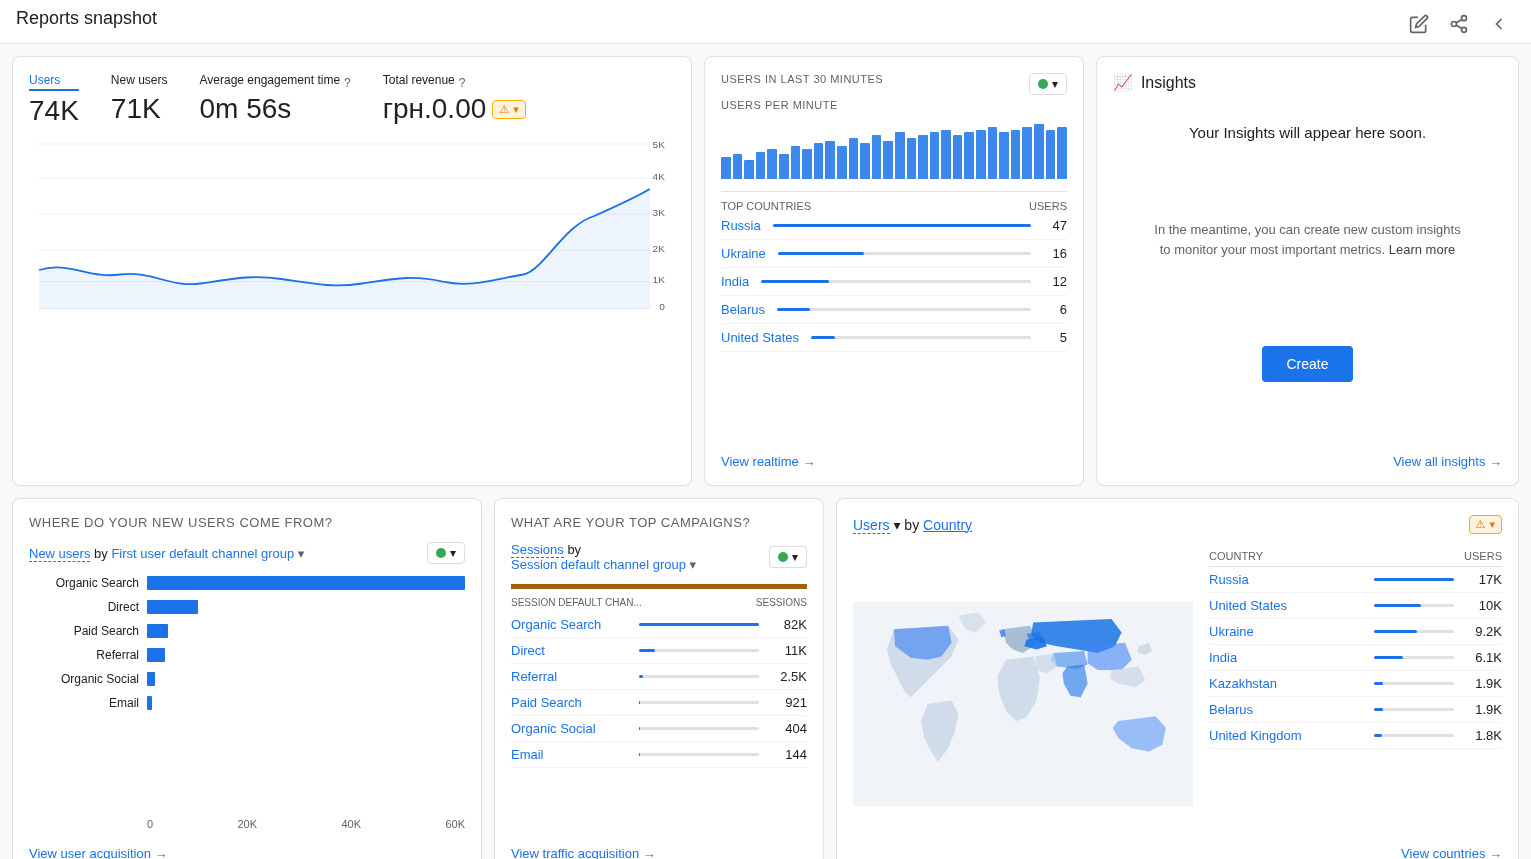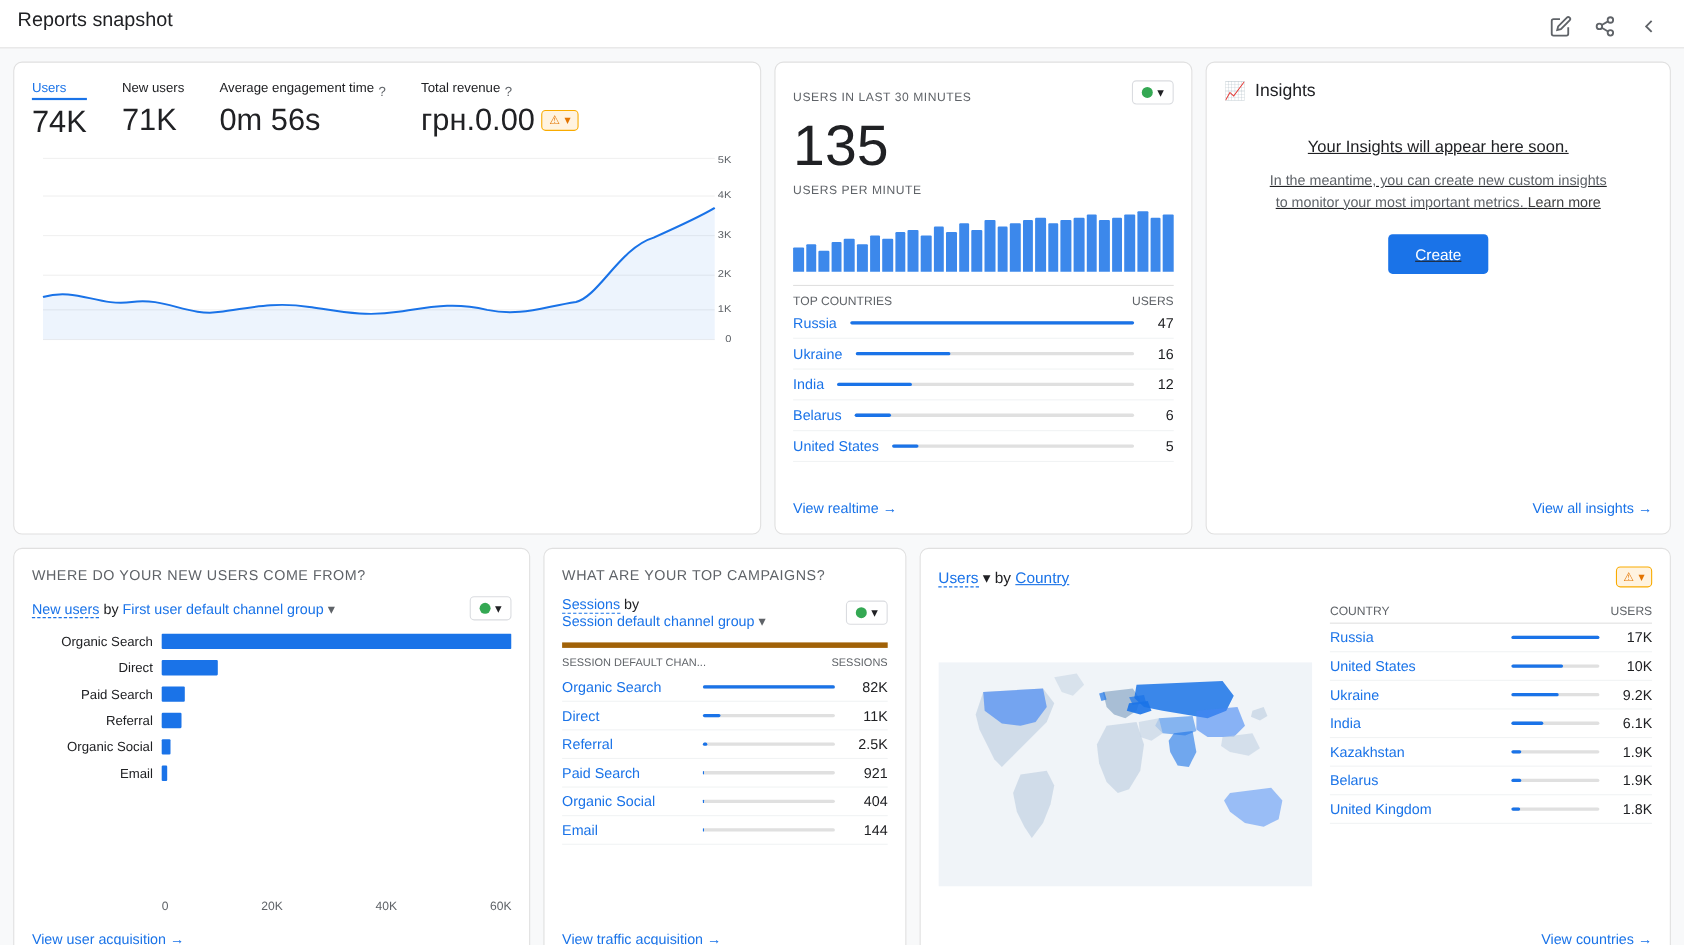--- a/index.html
+++ b/index.html
@@ -32,7 +32,7 @@
     
     
     .card-realtime { flex: 0 0 380px; display: flex; flex-direction: column; }
-    .card-realtime-header { display: flex; justify-content: space-between; align-items: flex-end; margin-bottom: 4px; }
+    .card-realtime-header { display: flex; justify-content: space-between; align-items: flex-start; margin-bottom: 4px; }
     .section-label { font-size: 11px; color: #5f6368; font-weight: 500; letter-spacing: 0.5px; text-transform: uppercase; }
     .big-number { font-size: 52px; font-weight: 300; color: #202124; margin: 4px 0; }
     .green-check-btn { display: flex; align-items: center; gap: 4px; background: none; border: 1px solid #dadce0; border-radius: 4px; padding: 3px 8px; cursor: pointer; font-size: 12px; color: #202124; }

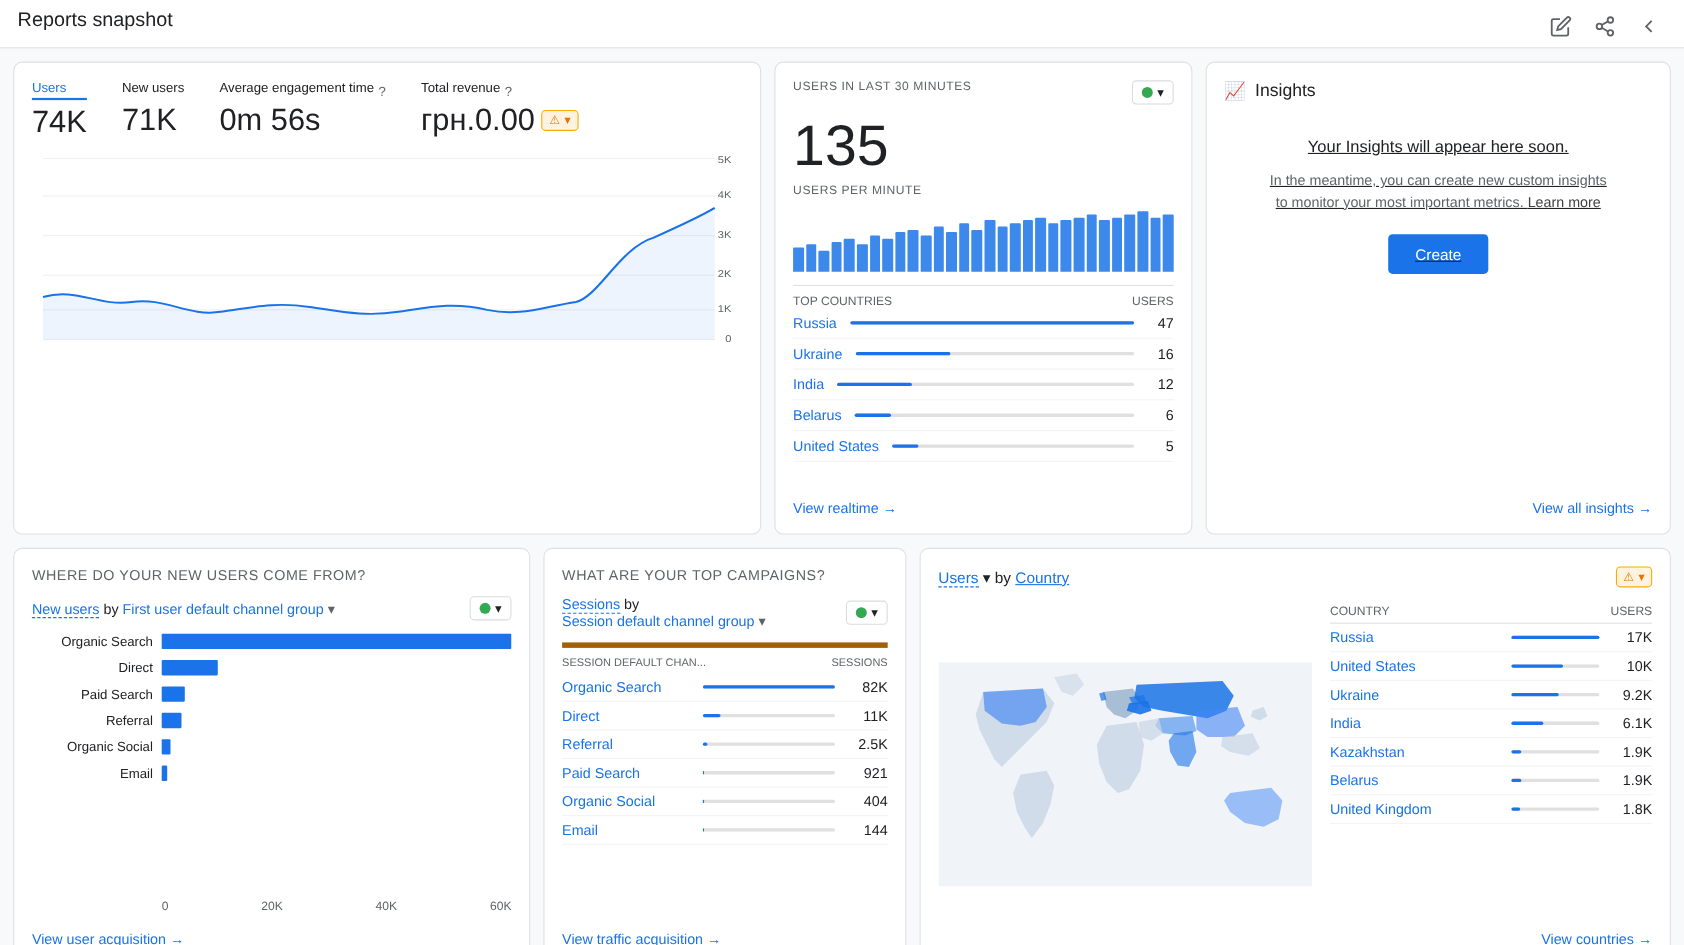--- a/index.html
+++ b/index.html
@@ -192,7 +192,6 @@
           <span>▾</span>
         </button>
       </div>
-      <div class="big-number">135</div>
       <span class="section-label">USERS PER MINUTE</span>
 
       <div class="bar-chart-mini" id="miniBarChart">

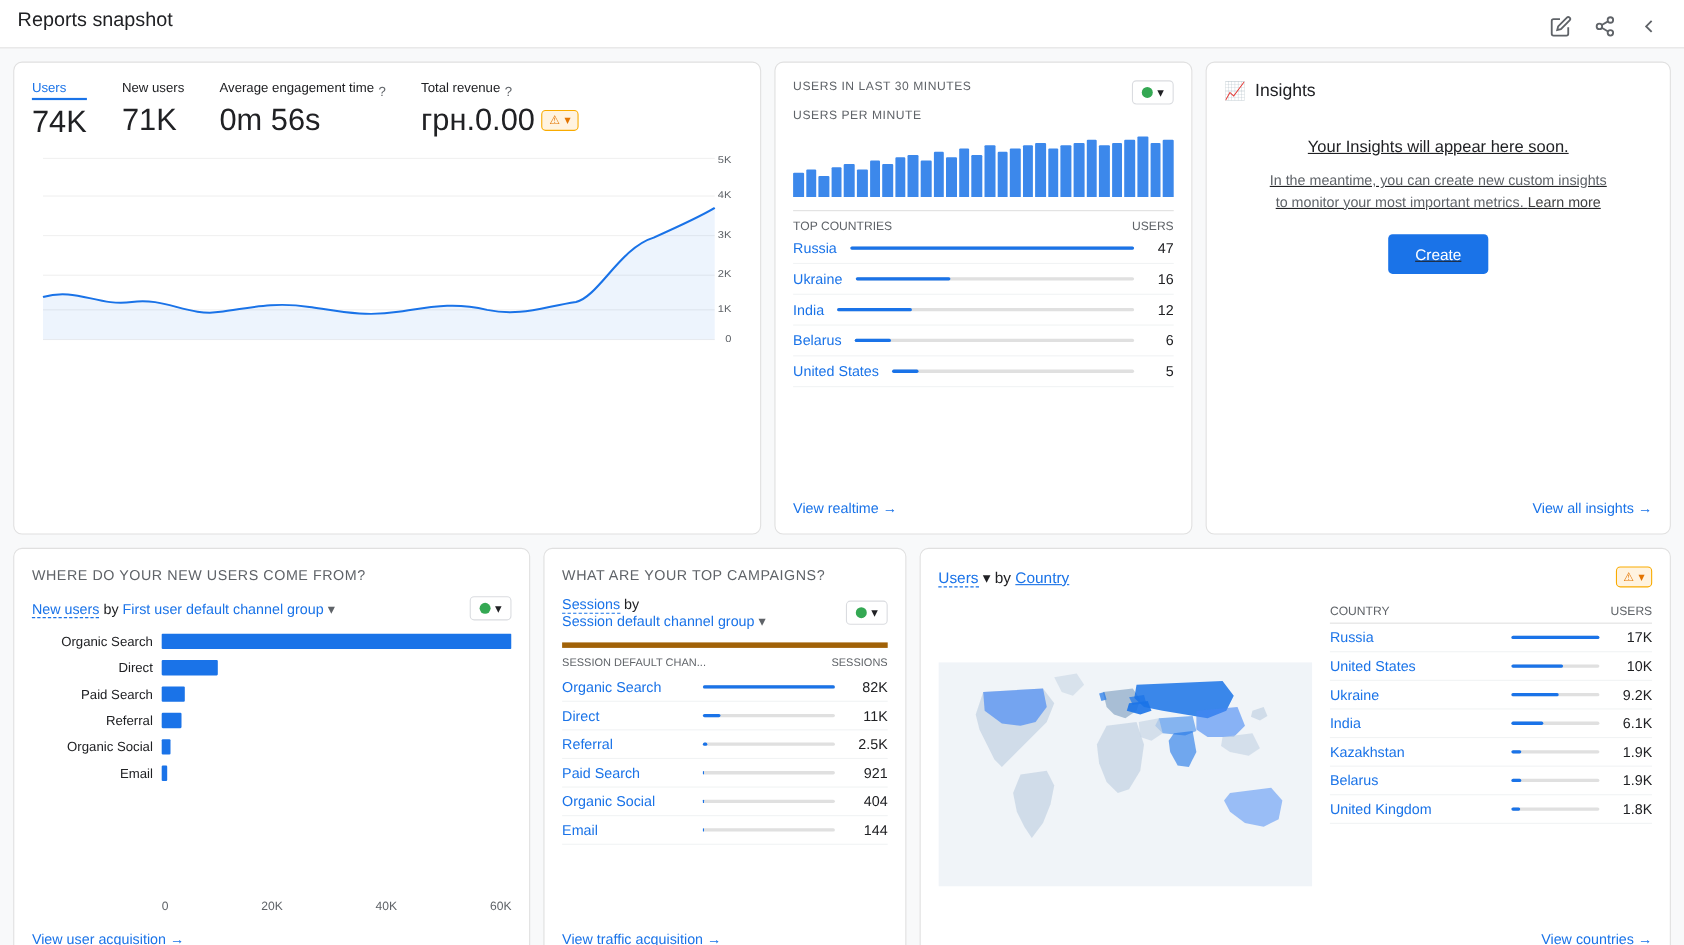--- a/index.html
+++ b/index.html
@@ -55,7 +55,7 @@
     .insights-header { display: flex; align-items: center; gap: 8px; margin-bottom: 16px; }
     .insights-icon { color: #5f6368; font-size: 16px; }
     .insights-title { font-size: 16px; font-weight: 500; }
-    .insights-body { flex: 1; display: flex; flex-direction: column; align-items: center; justify-content: flex-start; text-align: center; padding: 16px; text-decoration: underline; }
+    .insights-body { flex: 1; display: flex; flex-direction: column; align-items: center; justify-content: space-between; text-align: center; padding: 16px; }
     .insights-body h3 { font-size: 15px; font-weight: 500; margin-bottom: 12px; }
     .insights-body p { font-size: 13px; color: #5f6368; line-height: 1.5; margin-bottom: 4px; }
     .insights-body a { color: #1a73e8; text-decoration: none; cursor: pointer; }

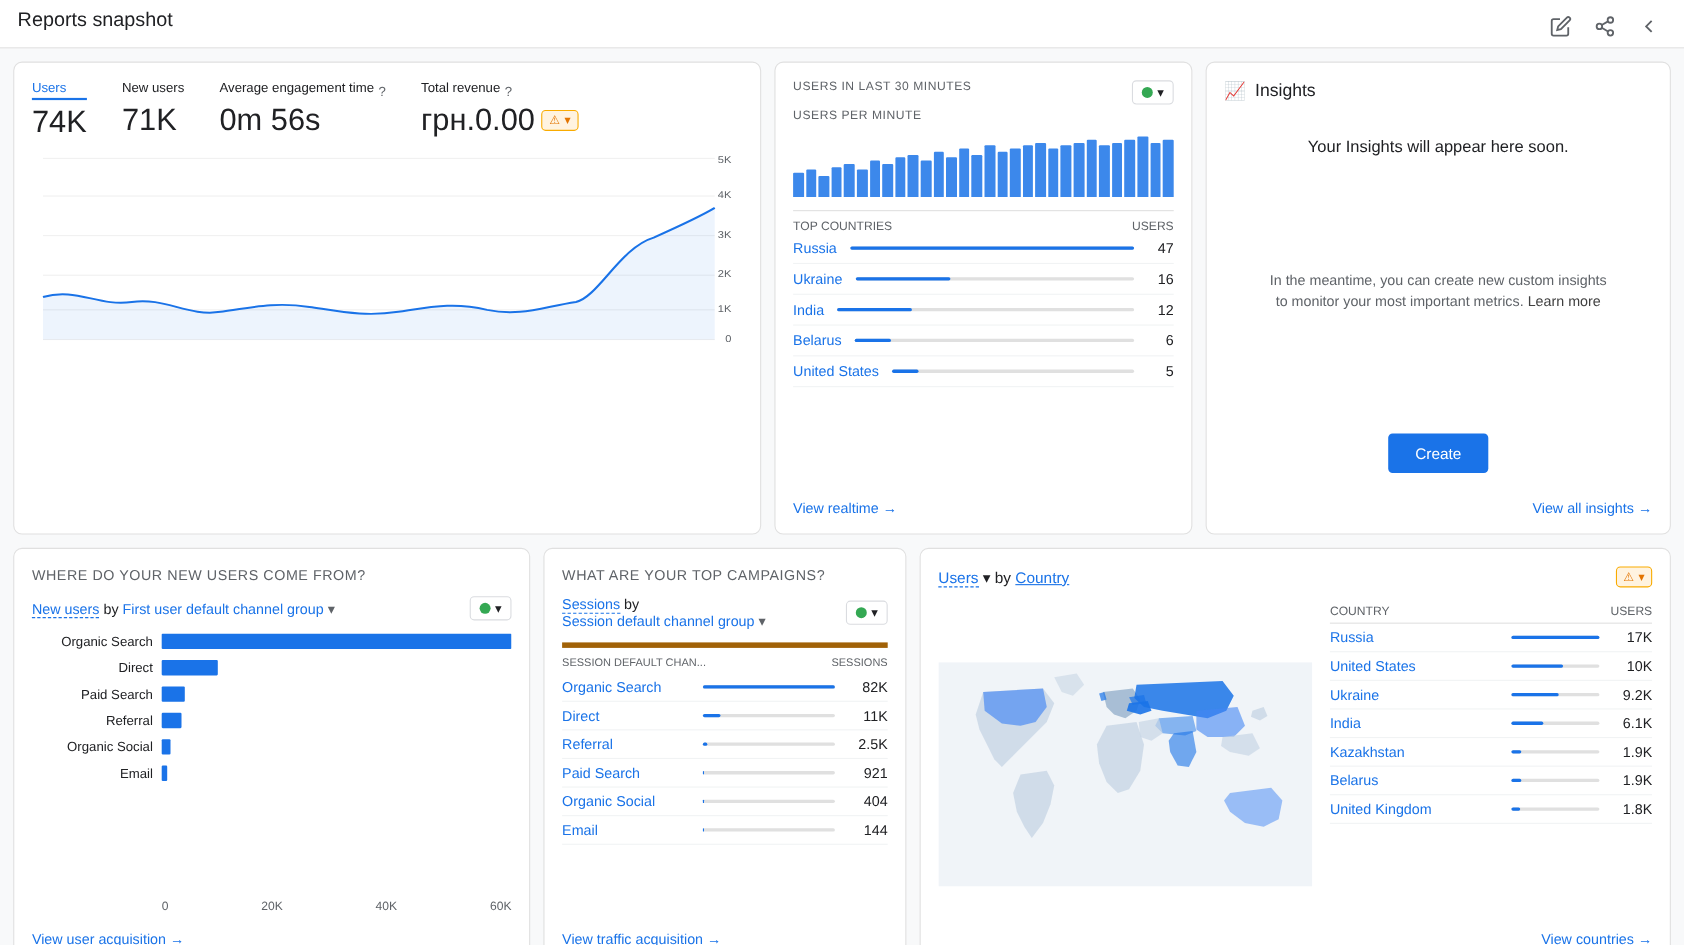--- a/index.html
+++ b/index.html
@@ -288,7 +288,7 @@
         </p>
         <button class="create-btn">Create</button>
       </div>
-      <div class="bottom-link-row" style="text-align:right;">
+      <div class="bottom-link-row" style="text-align:right;margin-top:48px;">
         <a class="view-link" style="justify-content:flex-end;" href="#">View all insights →</a>
       </div>
     </div>

